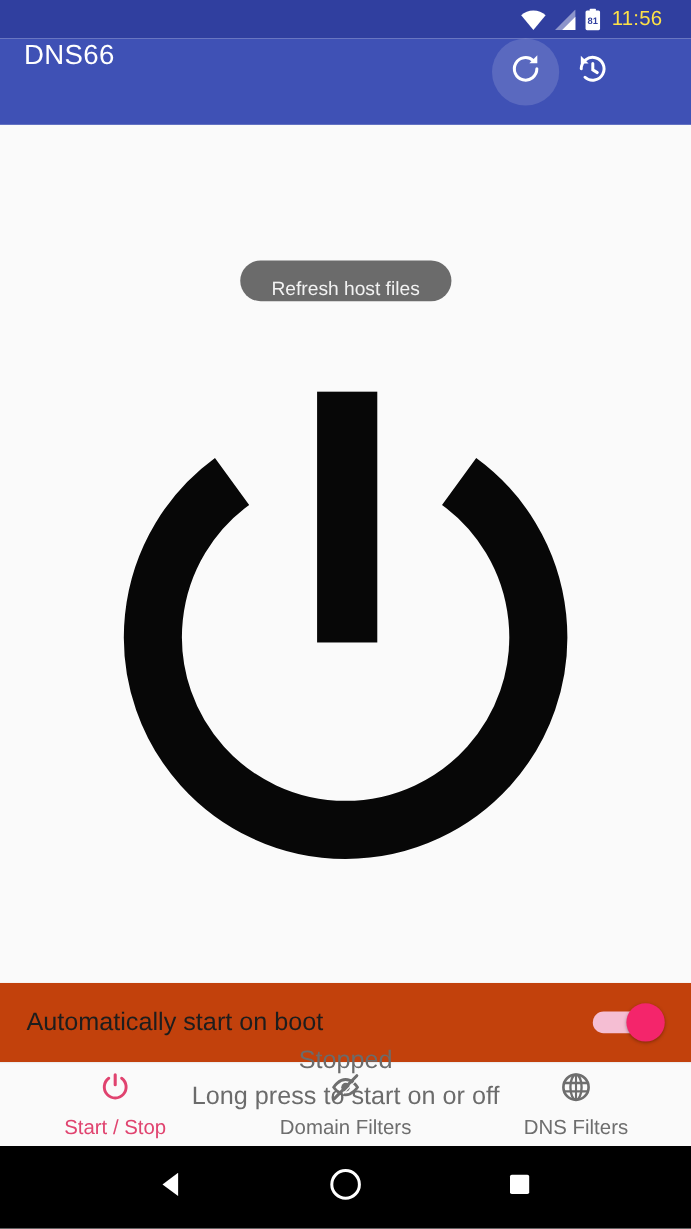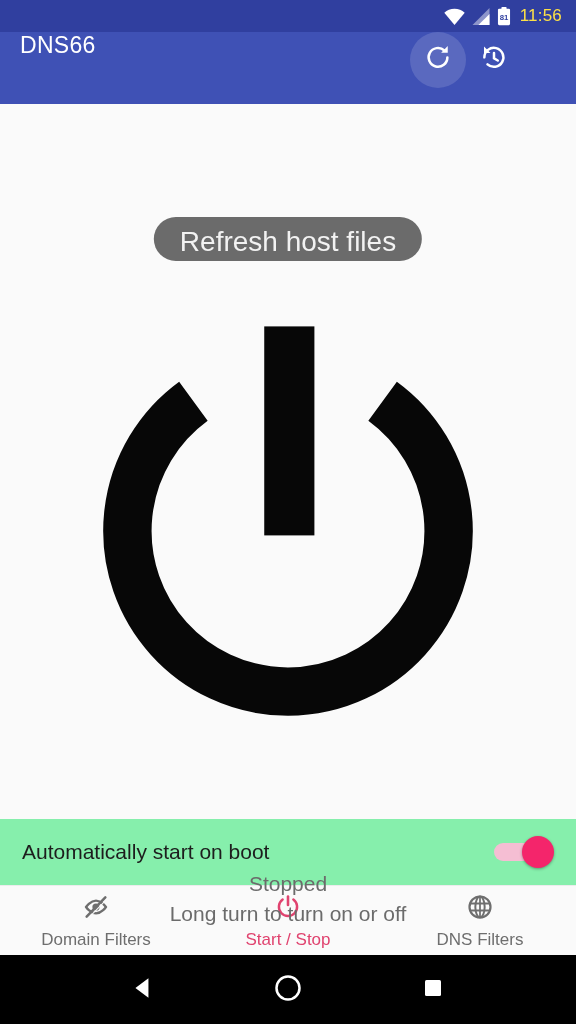--- a/index.html
+++ b/index.html
@@ -15,7 +15,7 @@
   .status-bar {
     height:32px; background:#303f9f; flex:0 0 32px;
     display:flex; align-items:center; justify-content:flex-end;
-    padding-right:14px; gap:7px;
+    padding-right:24px; gap:7px;
   }
   .status-bar .sb-icon { display:flex; align-items:center; }
   .status-time { color:#fde047; font-size:17px; font-weight:400; letter-spacing:.2px; margin-left:2px; }

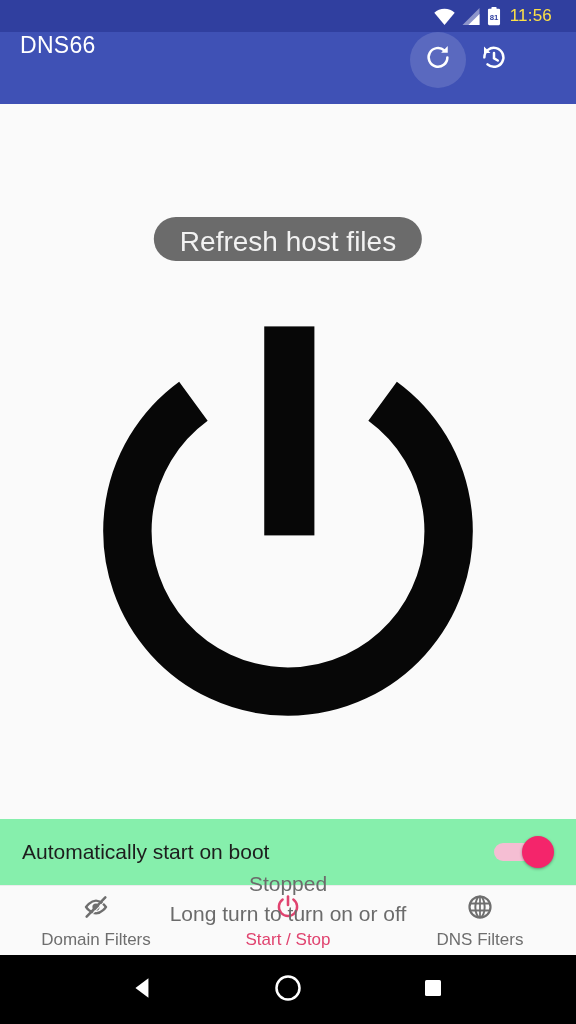--- a/index.html
+++ b/index.html
@@ -44,8 +44,8 @@
   .tooltip {
     position:absolute; top:113px; left:50%; transform:translateX(-50%);
     background:#6b6b6b; color:#f2f2f2;
-    padding:0 26px; height:44px; line-height:50px;
-    border-radius:25px; font-size:28px; white-space:nowrap; z-index:4;
+    padding:0 26px; height:34px; line-height:50px;
+    border-radius:25px; font-size:16px; white-space:nowrap; z-index:4;
   }
   .power-wrap {
     position:absolute; top:209px; left:50%; transform:translateX(-50%);

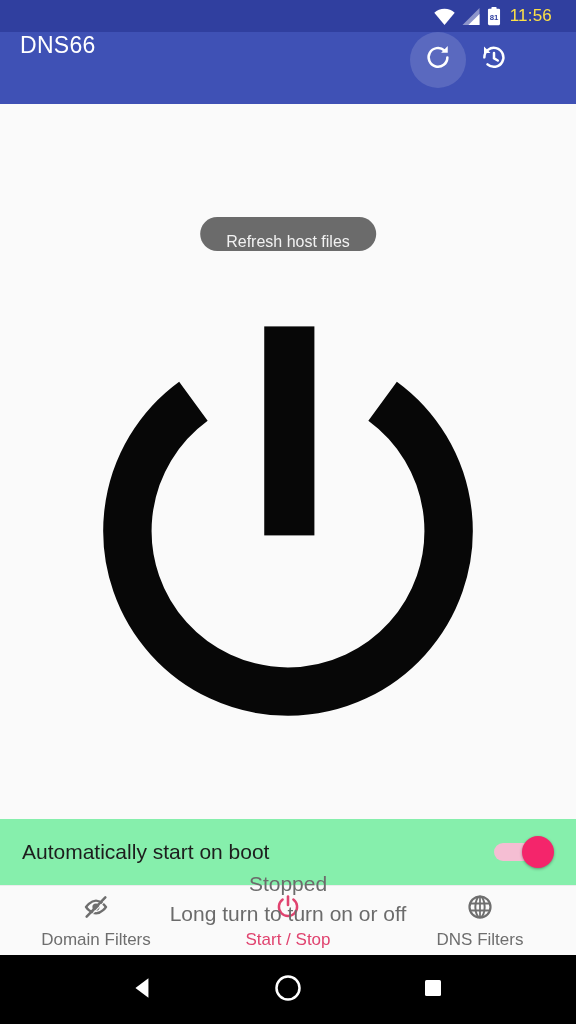--- a/index.html
+++ b/index.html
@@ -60,7 +60,7 @@
 
   
   .settings-row {
-    flex:0 0 66px; height:66px; background:#86efac;
+    flex:0 0 66px; height:66px; background:#c2410c;
     display:flex; align-items:center; justify-content:space-between;
     padding:0 22px 0 22px;
   }

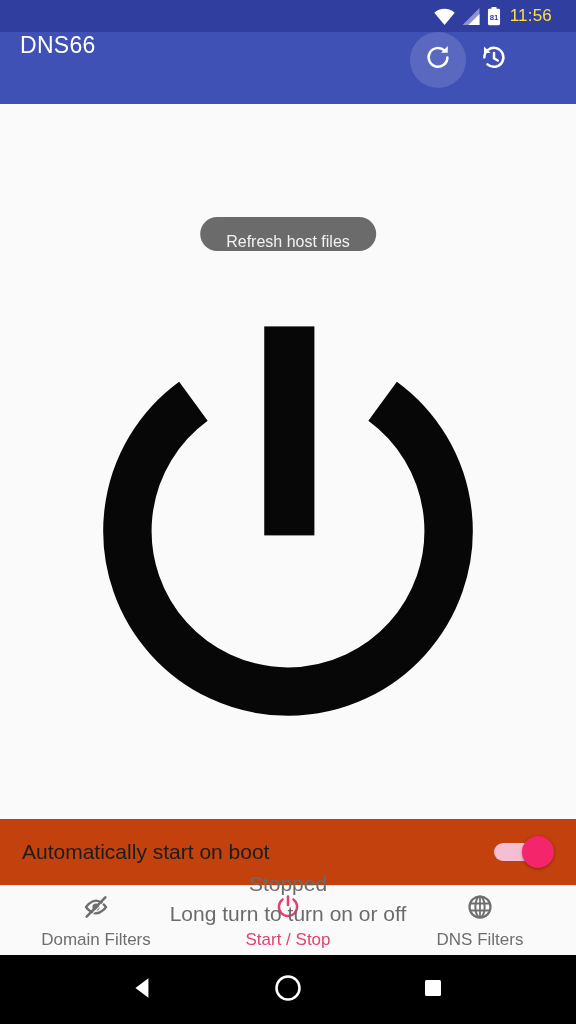--- a/index.html
+++ b/index.html
@@ -168,7 +168,7 @@
 
     <div class="status-block">
       <div class="status-line">Stopped</div>
-      <div class="status-line">Long turn to turn on or off</div>
+      <div class="status-line">Long press to start on or off</div>
     </div>
   </div>
 

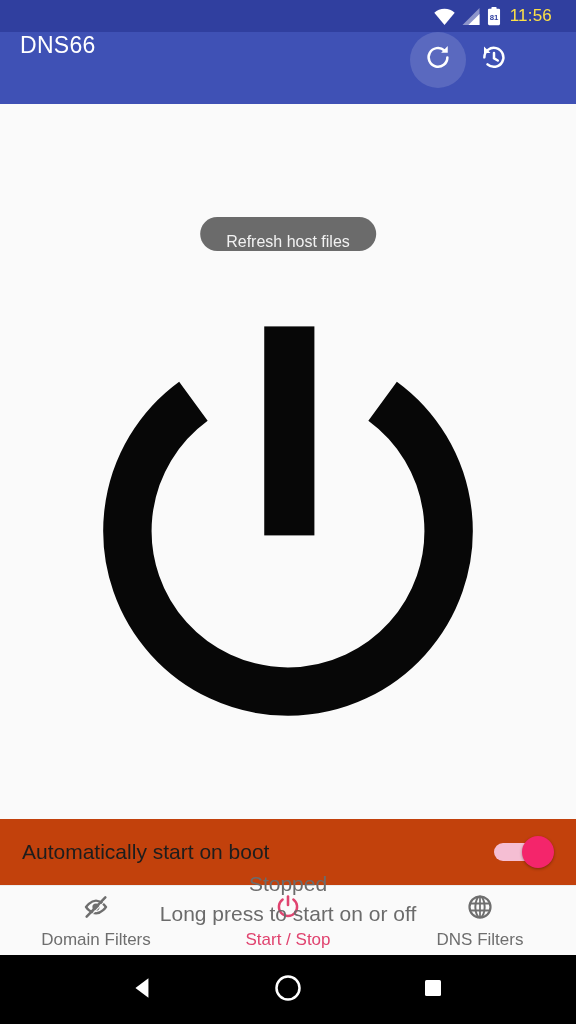--- a/index.html
+++ b/index.html
@@ -182,6 +182,16 @@
 
   <div class="tab-bar">
 
+    <div class="tab active">
+      <span>
+        <svg width="28" height="28" viewBox="0 0 24 24">
+          <path fill="none" stroke="#e0436f" stroke-width="2.1" stroke-linecap="round" d="M7.4 5.6a7.8 7.8 0 1 0 9.2 0"></path>
+          <rect x="10.9" y="2" width="2.2" height="9.4" rx="1.1" fill="#e0436f"></rect>
+        </svg>
+      </span>
+      <span class="tab-label">Start / Stop</span>
+    </div>
+
     <div class="tab inactive">
       <span>
         <svg width="28" height="28" viewBox="0 0 24 24">
@@ -195,16 +205,6 @@
       <span class="tab-label">Domain Filters</span>
     </div>
 
-    <div class="tab active">
-      <span>
-        <svg width="28" height="28" viewBox="0 0 24 24">
-          <path fill="none" stroke="#e0436f" stroke-width="2.1" stroke-linecap="round" d="M7.4 5.6a7.8 7.8 0 1 0 9.2 0"></path>
-          <rect x="10.9" y="2" width="2.2" height="9.4" rx="1.1" fill="#e0436f"></rect>
-        </svg>
-      </span>
-      <span class="tab-label">Start / Stop</span>
-    </div>
-
     <div class="tab inactive">
       <span>
         <svg width="28" height="28" viewBox="0 0 24 24">

